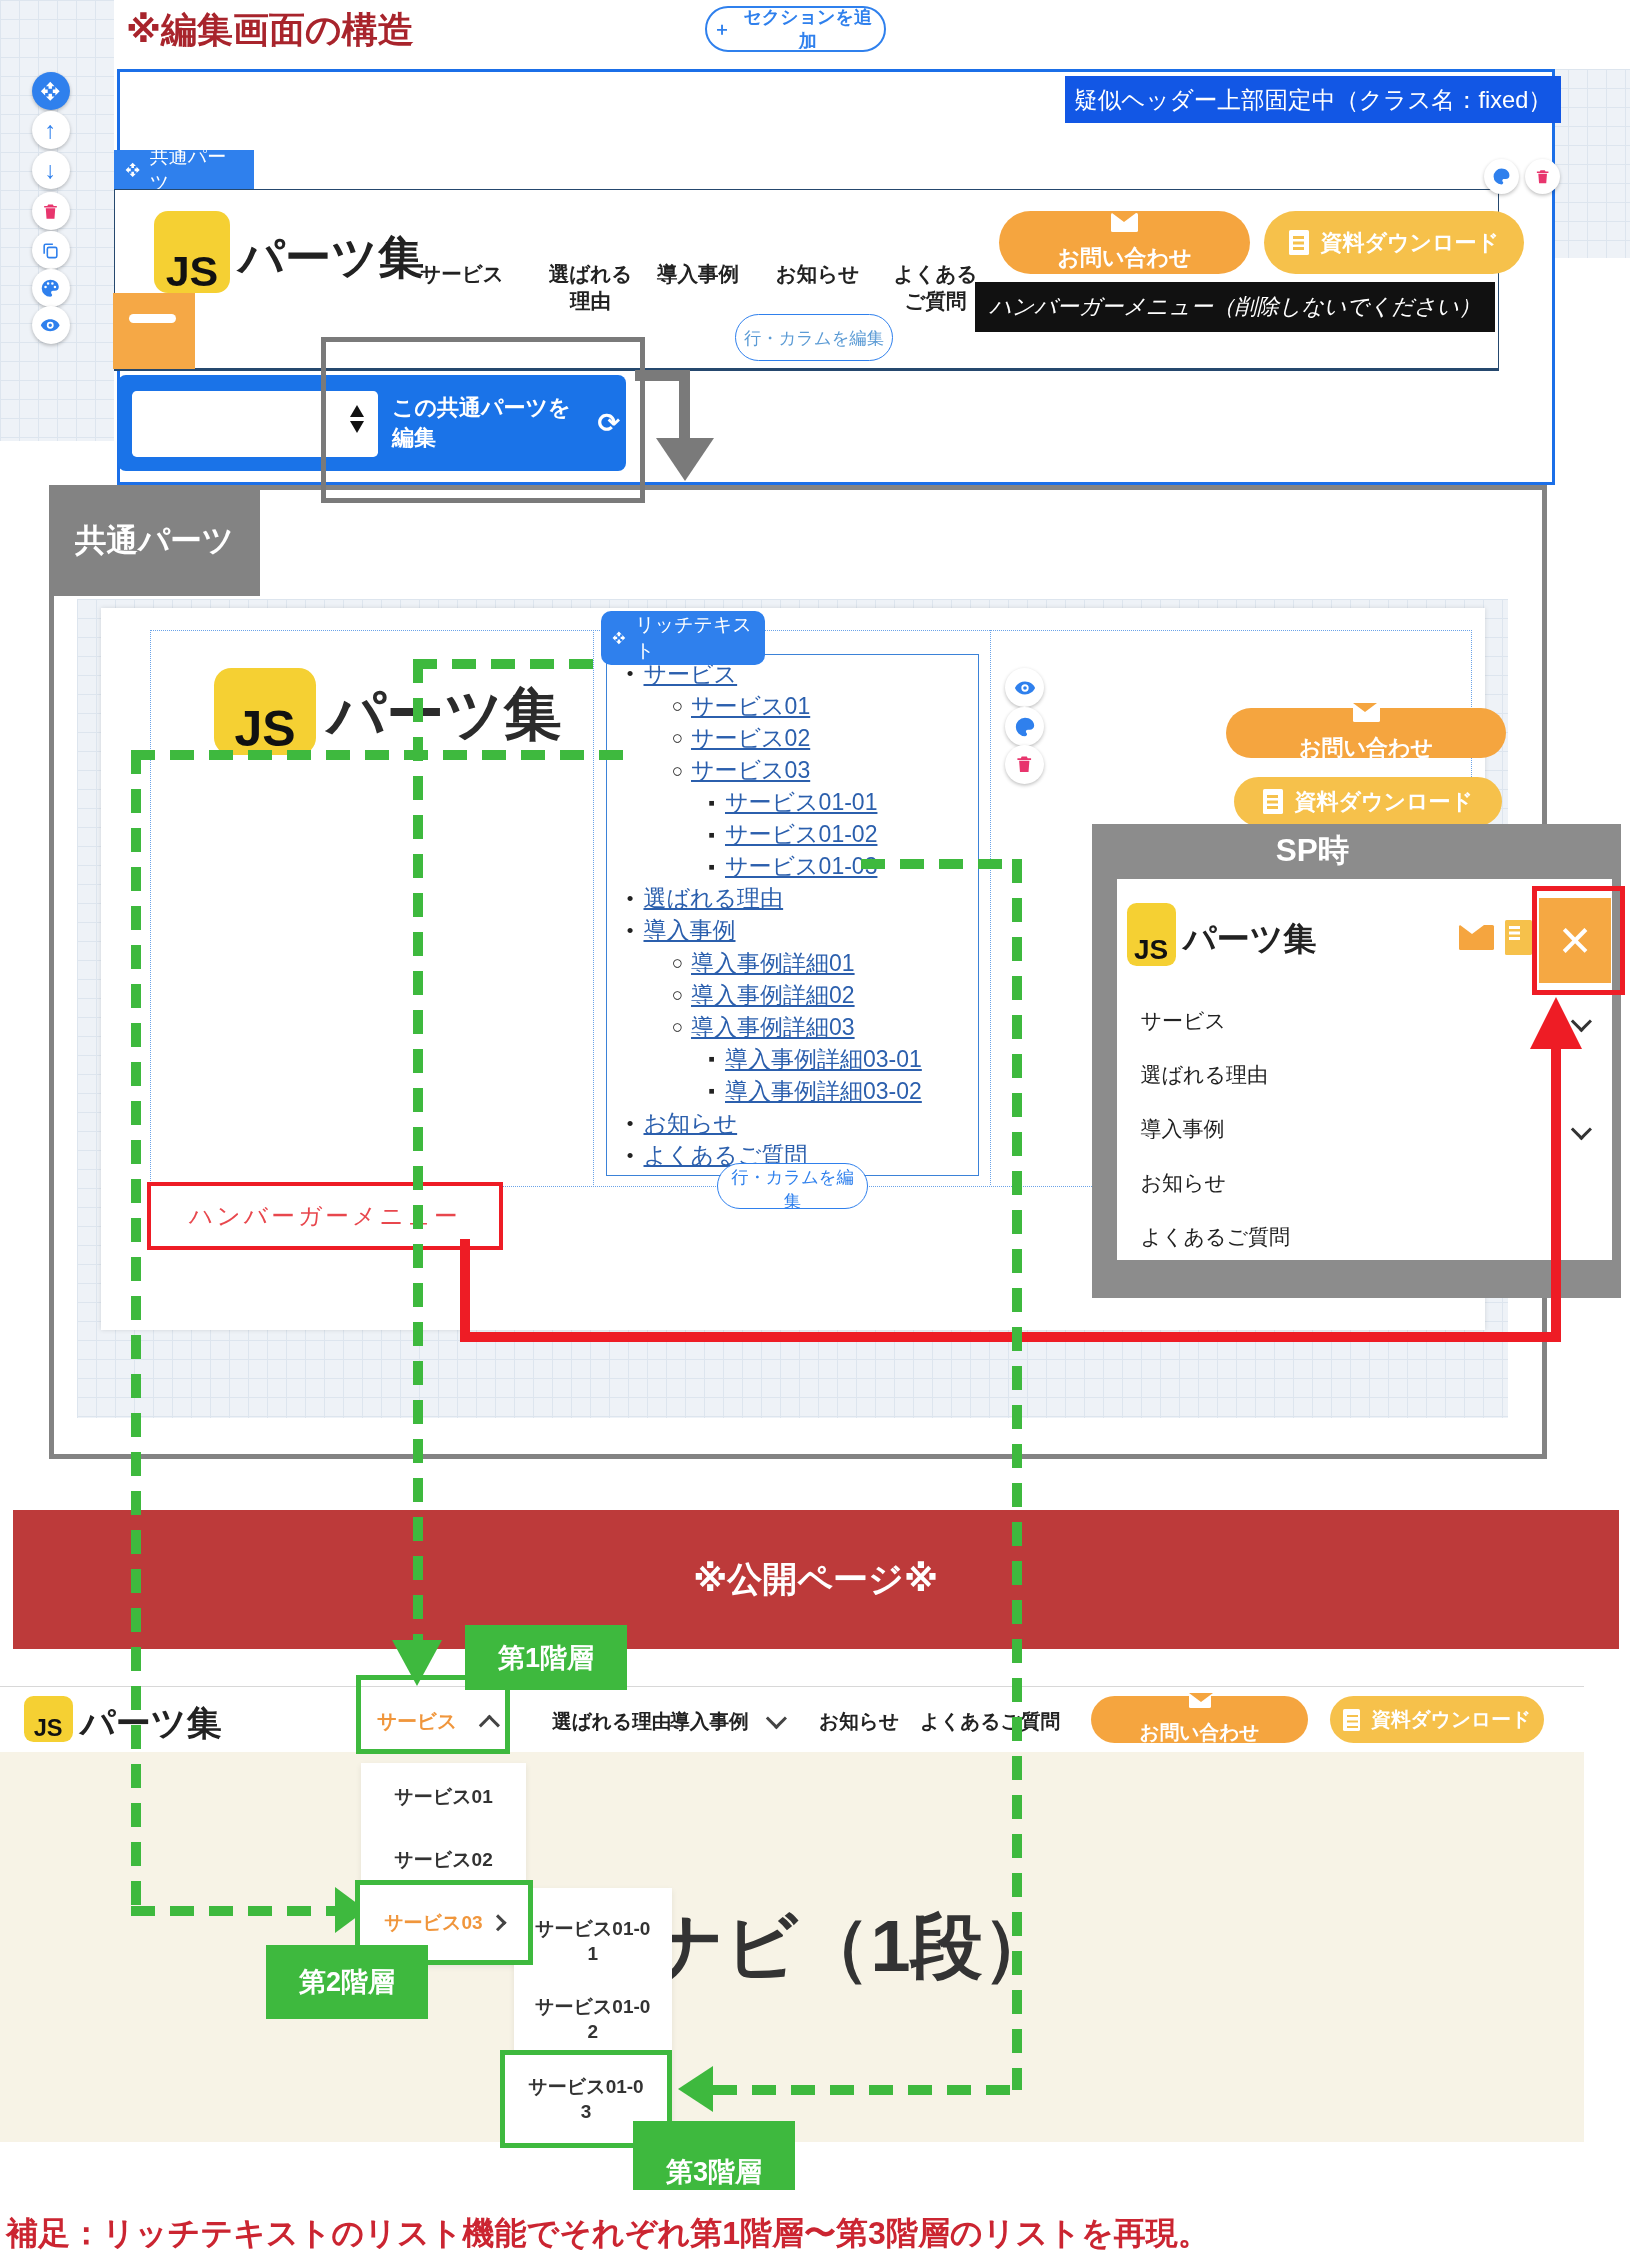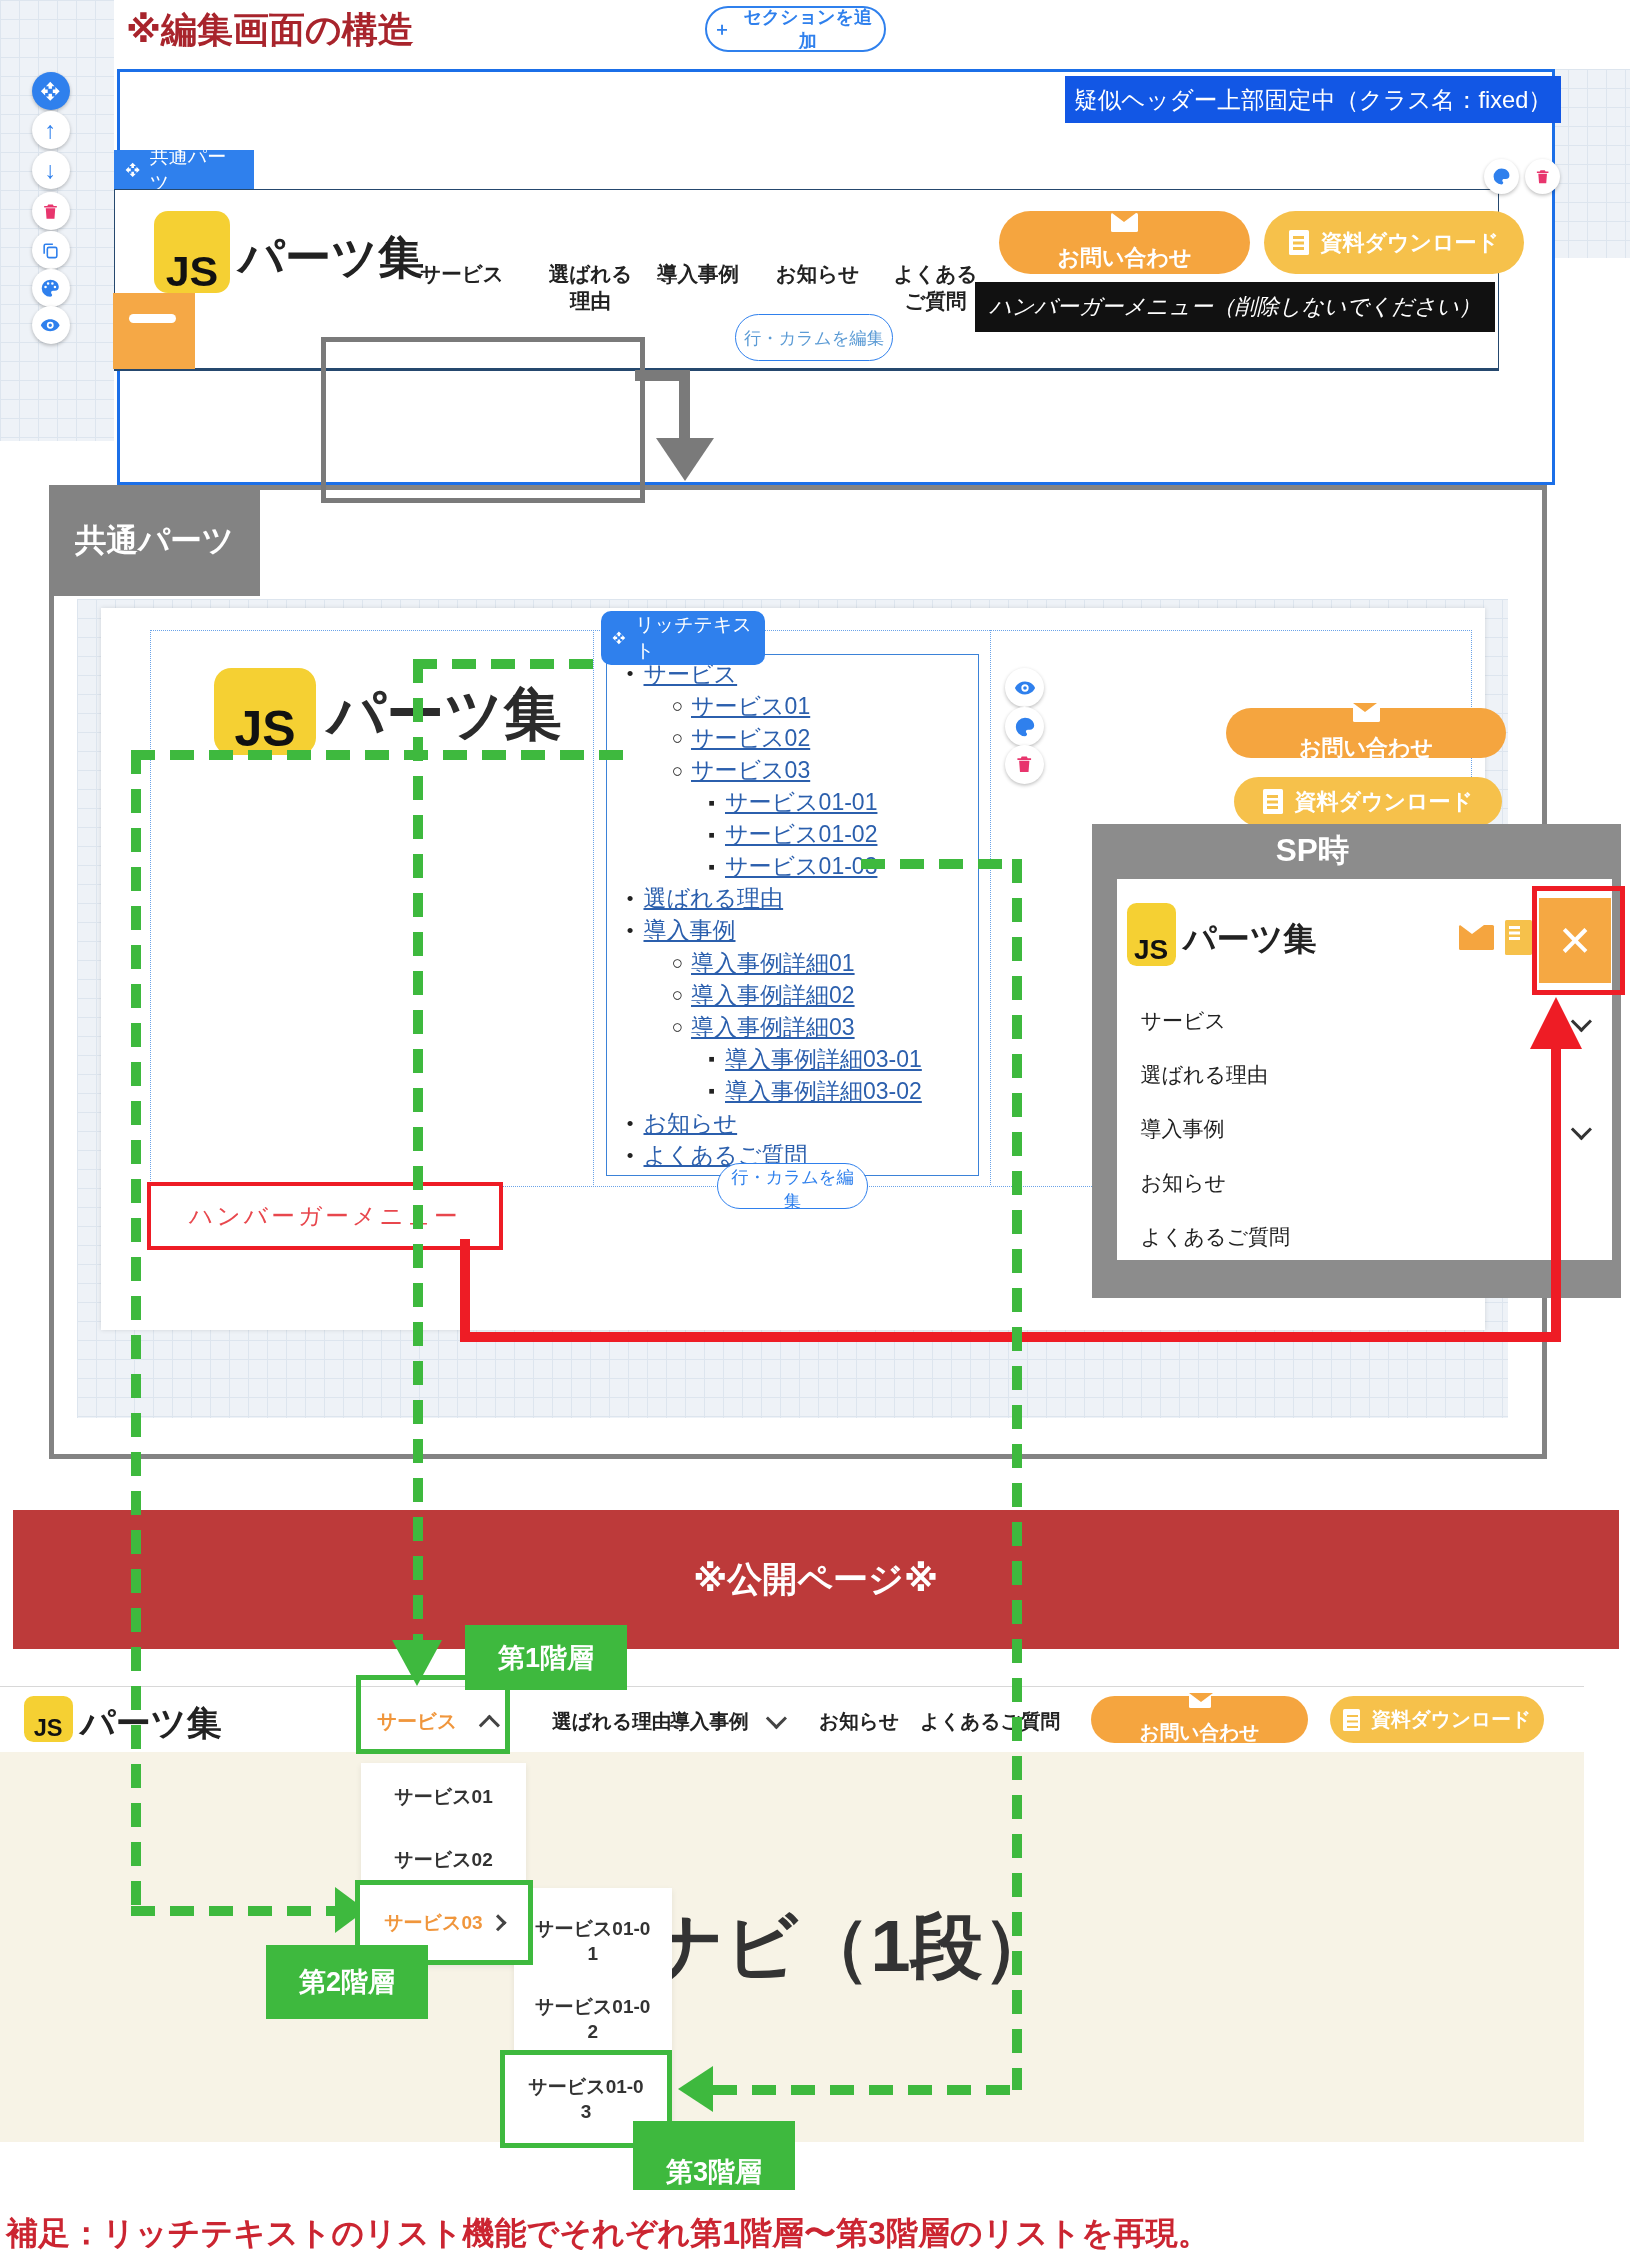--- a/index.html
+++ b/index.html
@@ -155,6 +155,18 @@
     <span>行・カラムを編集</span>
   </button>
 
+  <div class="abs" style="left:118px;top:375px;width:508px;height:96px;background:#1a73e8;border-radius:7.9px;z-index:9;">
+    <div style="position:absolute;left:14px;top:15.8px;width:246px;height:66px;background:#fff;border-radius:4.7px;">
+      <span style="position:absolute;right:14px;top:14px;">
+        <span style="display:block;width:0;height:0;border-left:7.9px solid transparent;border-right:7.9px solid transparent;border-bottom:12.6px solid #111;margin-bottom:4.7px;"></span>
+        <span style="display:block;width:0;height:0;border-left:7.9px solid transparent;border-right:7.9px solid transparent;border-top:12.6px solid #111;"></span>
+      </span>
+    </div>
+    <div style="position:absolute;left:274px;top:0;width:228px;height:96px;display:flex;align-items:center;gap:11px;color:#fff;font-size:22px;font-weight:bold;">
+      <span>この共通パーツを編集</span>
+      <span style="font-size:27px;">⟳</span>
+    </div>
+  </div>
 
   <div class="abs" style="left:321px;top:337px;width:314px;height:156px;border:5.5px solid #7a7a7a;z-index:10;"></div>
   <div class="abs" style="left:635px;top:370px;width:55px;height:11px;background:#7a7a7a;z-index:10;"></div>

